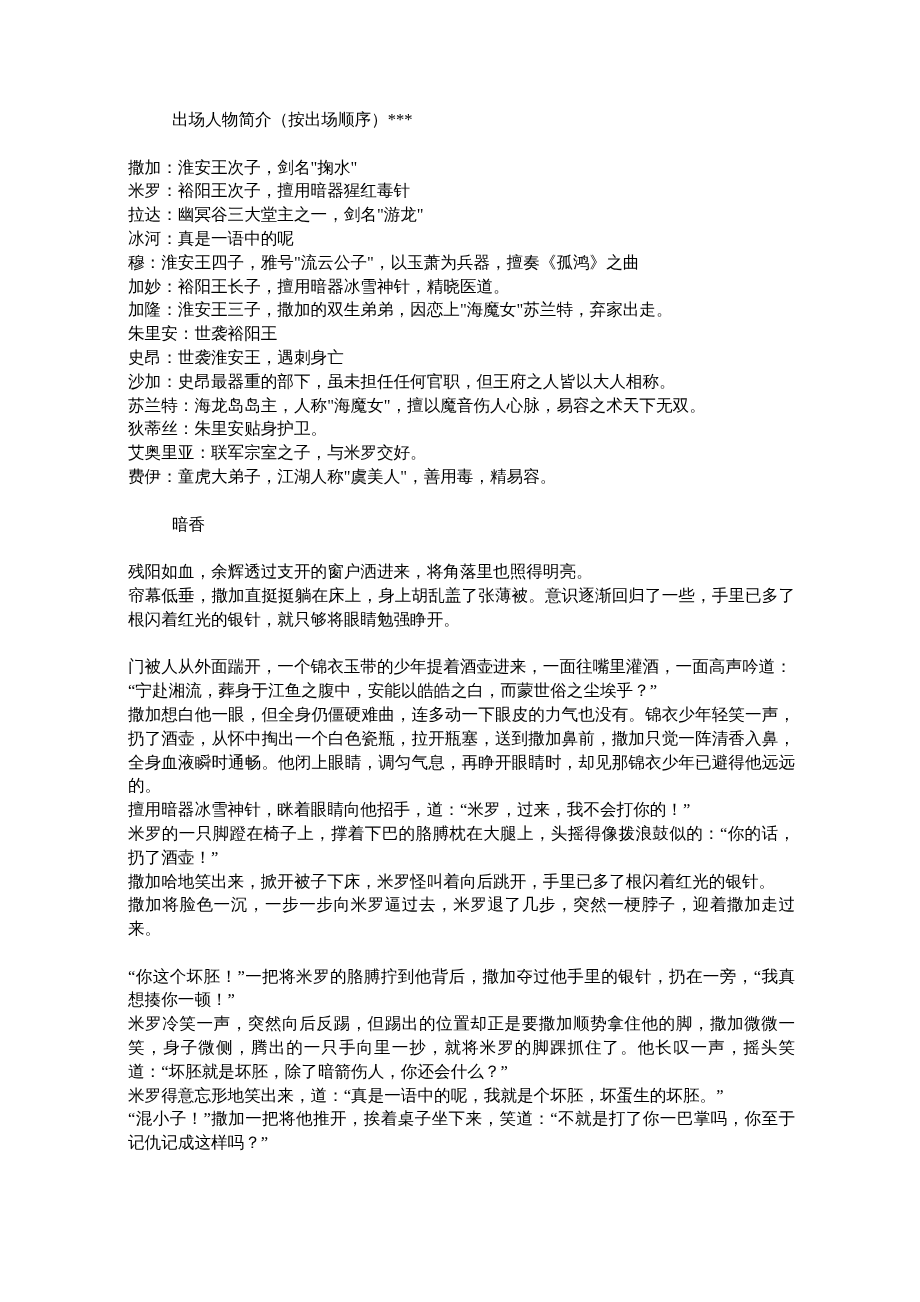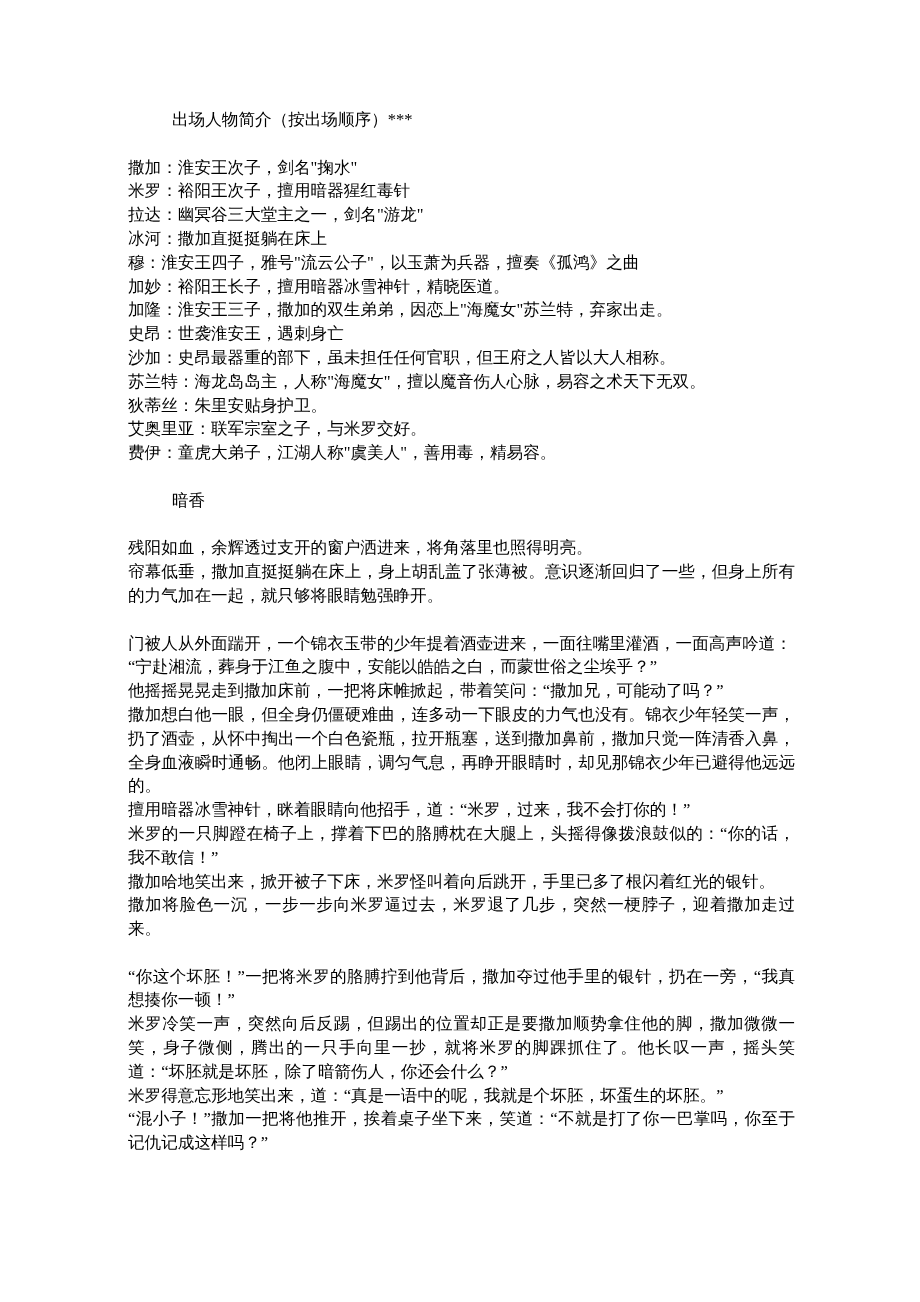--- a/index.html
+++ b/index.html
@@ -54,7 +54,7 @@
     <p class="line">撒加：淮安王次子，剑名"掬水"</p>
     <p class="line">米罗：裕阳王次子，擅用暗器猩红毒针</p>
     <p class="line">拉达：幽冥谷三大堂主之一，剑名"游龙"</p>
-    <p class="line">冰河：撒加直挺挺躺在床上</p>
+    <p class="line">冰河：真是一语中的呢</p>
     <p class="line">穆：淮安王四子，雅号"流云公子"，以玉萧为兵器，擅奏《孤鸿》之曲</p>
     <p class="line">加妙：裕阳王长子，擅用暗器冰雪神针，精晓医道。</p>
     <p class="line">加隆：淮安王三子，撒加的双生弟弟，因恋上"海魔女"苏兰特，弃家出走。</p>

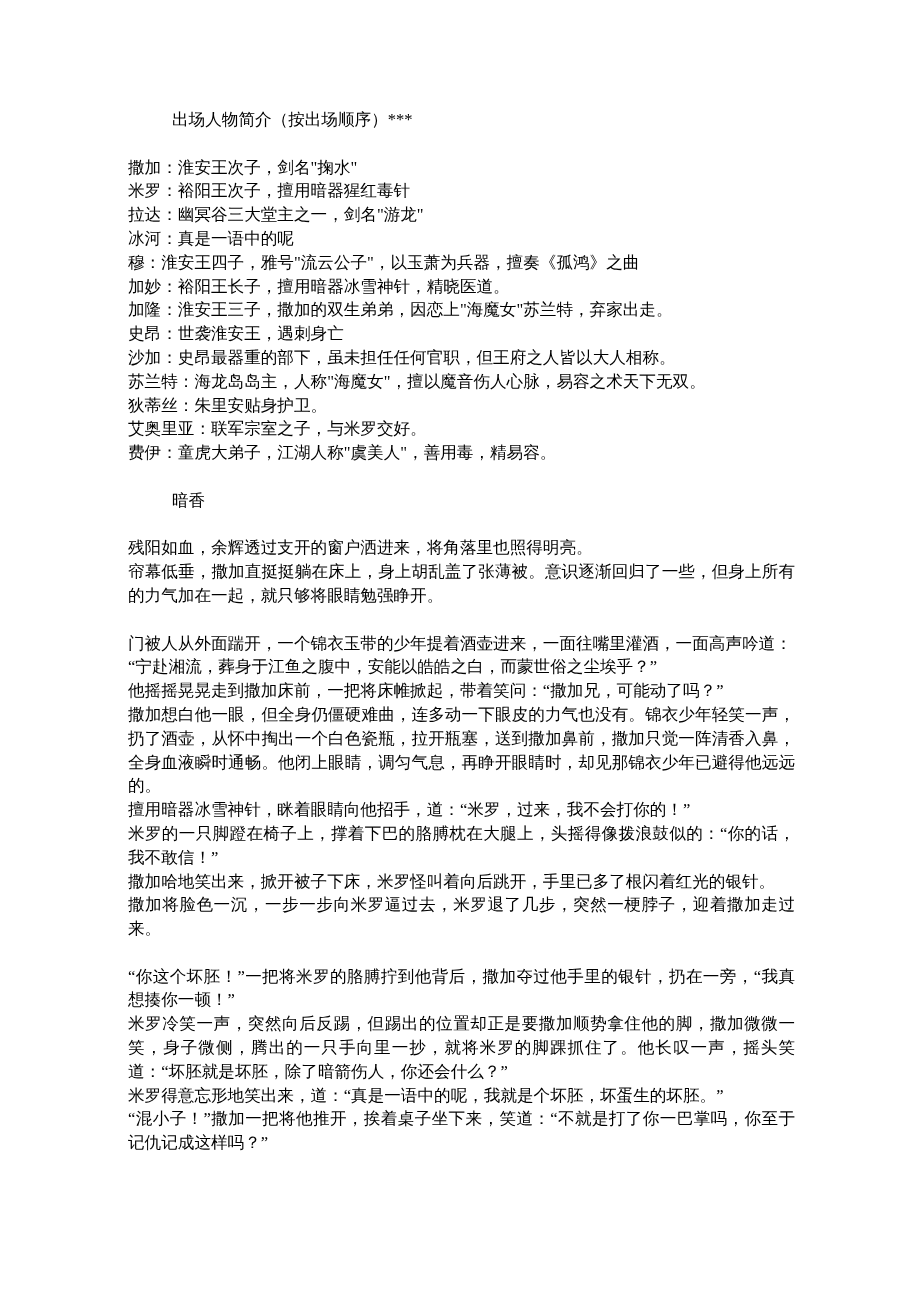--- a/index.html
+++ b/index.html
@@ -58,6 +58,7 @@
     <p class="line">穆：淮安王四子，雅号"流云公子"，以玉萧为兵器，擅奏《孤鸿》之曲</p>
     <p class="line">加妙：裕阳王长子，擅用暗器冰雪神针，精晓医道。</p>
     <p class="line">加隆：淮安王三子，撒加的双生弟弟，因恋上"海魔女"苏兰特，弃家出走。</p>
+    <p class="line">朱里安：世袭裕阳王</p>
     <p class="line">史昂：世袭淮安王，遇刺身亡</p>
     <p class="line">沙加：史昂最器重的部下，虽未担任任何官职，但王府之人皆以大人相称。</p>
     <p class="line">苏兰特：海龙岛岛主，人称"海魔女"，擅以魔音伤人心脉，易容之术天下无双。</p>

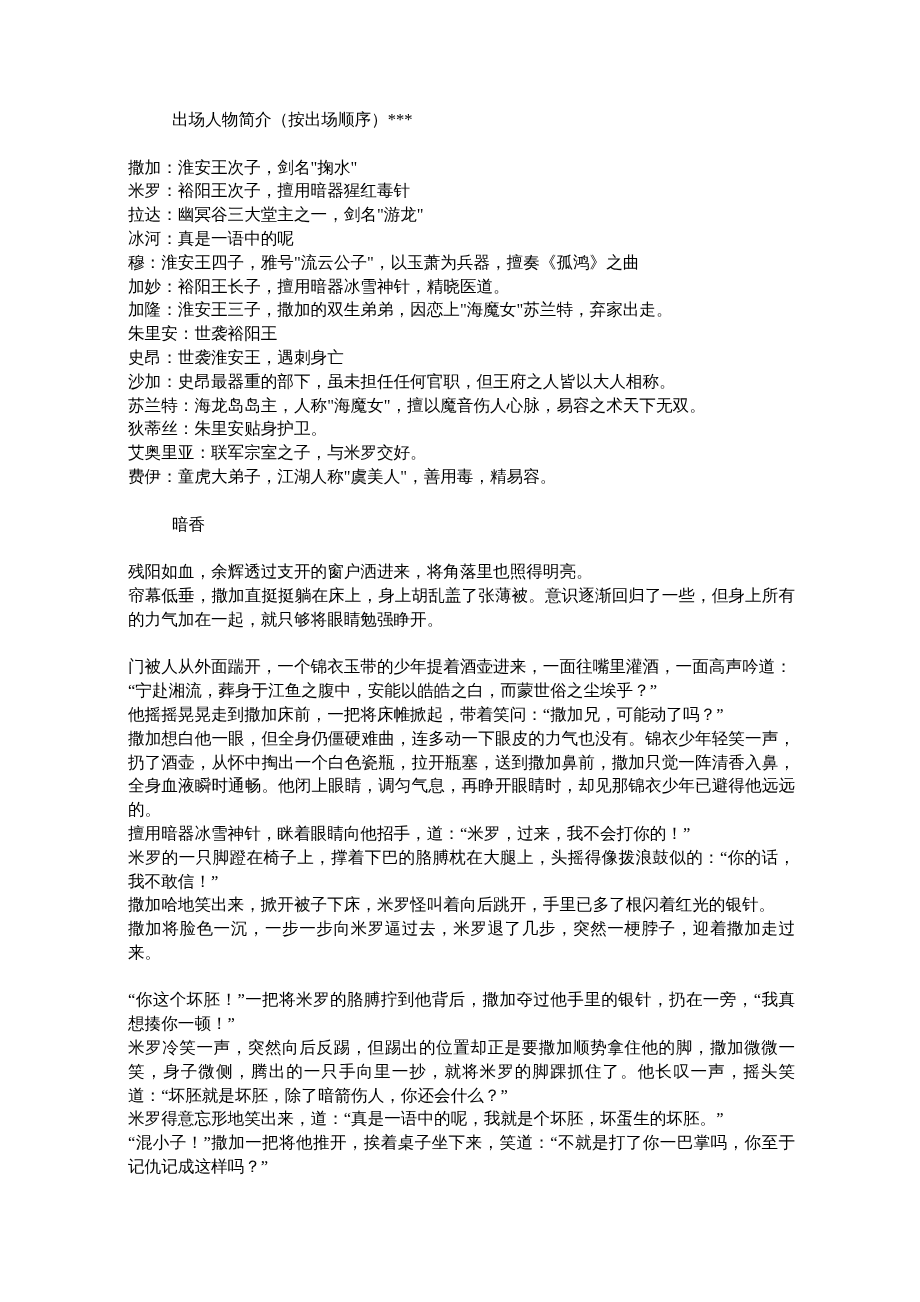--- a/index.html
+++ b/index.html
@@ -71,7 +71,7 @@
     <div class="blank"></div>
 
     <p class="para">残阳如血，余辉透过支开的窗户洒进来，将角落里也照得明亮。</p>
-    <p class="para">帘幕低垂，撒加直挺挺躺在床上，身上胡乱盖了张薄被。意识逐渐回归了一些，但身上所有的力气加在一起，就只够将眼睛勉强睁开。</p>
+    <p class="para">帘幕低垂，撒加直挺挺躺在床上，身上胡乱盖了张薄被。意识逐渐回归了一些，手里已多了根闪着红光的银针，就只够将眼睛勉强睁开。</p>
     <div class="blank"></div>
 
     <p class="para">门被人从外面踹开，一个锦衣玉带的少年提着酒壶进来，一面往嘴里灌酒，一面高声吟道：</p>

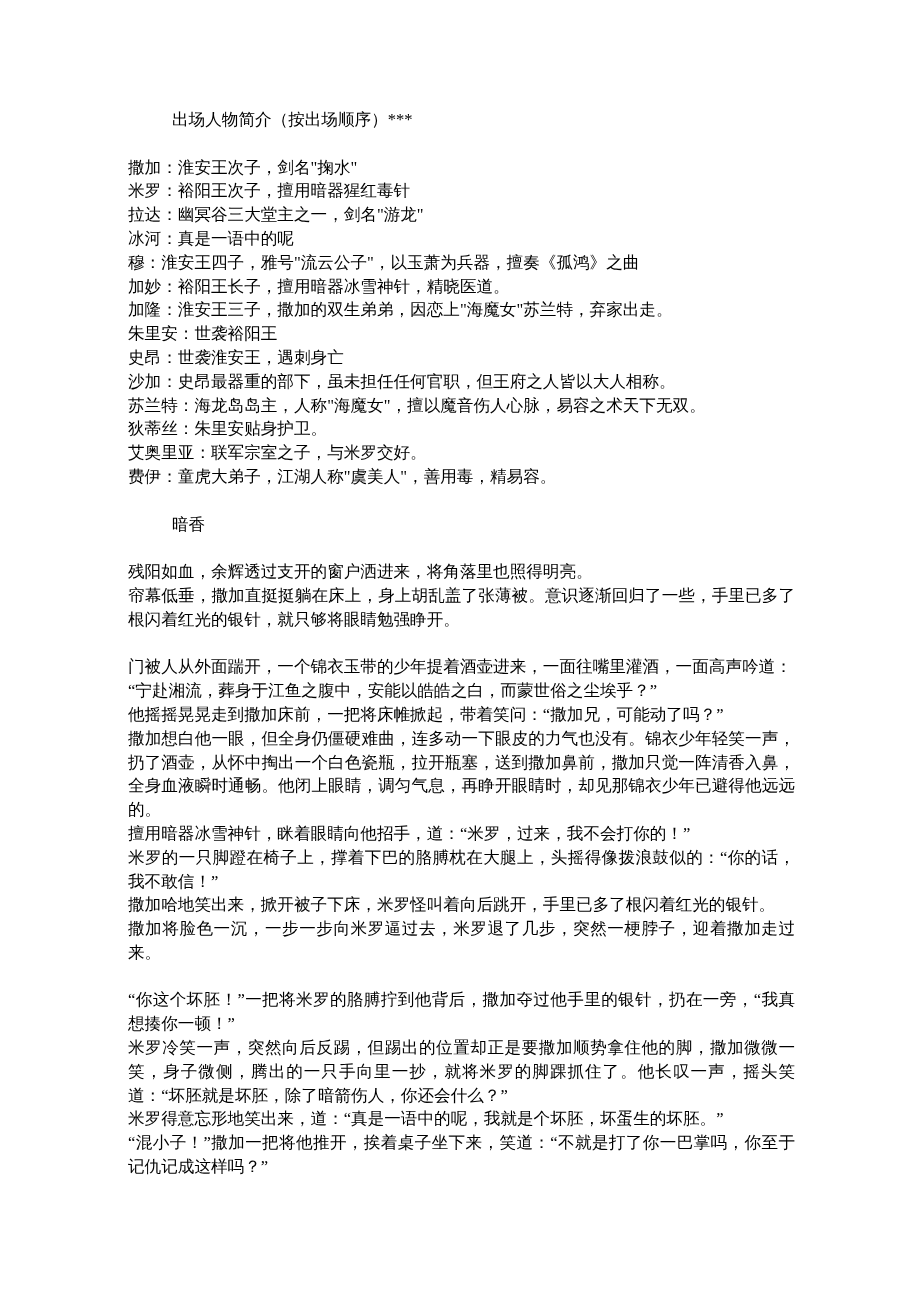--- a/index.html
+++ b/index.html
@@ -76,7 +76,6 @@
 
     <p class="para">门被人从外面踹开，一个锦衣玉带的少年提着酒壶进来，一面往嘴里灌酒，一面高声吟道：</p>
     <p class="para">“宁赴湘流，葬身于江鱼之腹中，安能以皓皓之白，而蒙世俗之尘埃乎？”</p>
-    <p class="para">他摇摇晃晃走到撒加床前，一把将床帷掀起，带着笑问：“撒加兄，可能动了吗？”</p>
     <p class="para">撒加想白他一眼，但全身仍僵硬难曲，连多动一下眼皮的力气也没有。锦衣少年轻笑一声，扔了酒壶，从怀中掏出一个白色瓷瓶，拉开瓶塞，送到撒加鼻前，撒加只觉一阵清香入鼻，全身血液瞬时通畅。他闭上眼睛，调匀气息，再睁开眼睛时，却见那锦衣少年已避得他远远的。</p>
     <p class="para">擅用暗器冰雪神针，眯着眼睛向他招手，道：“米罗，过来，我不会打你的！”</p>
     <p class="para">米罗的一只脚蹬在椅子上，撑着下巴的胳膊枕在大腿上，头摇得像拨浪鼓似的：“你的话，我不敢信！”</p>

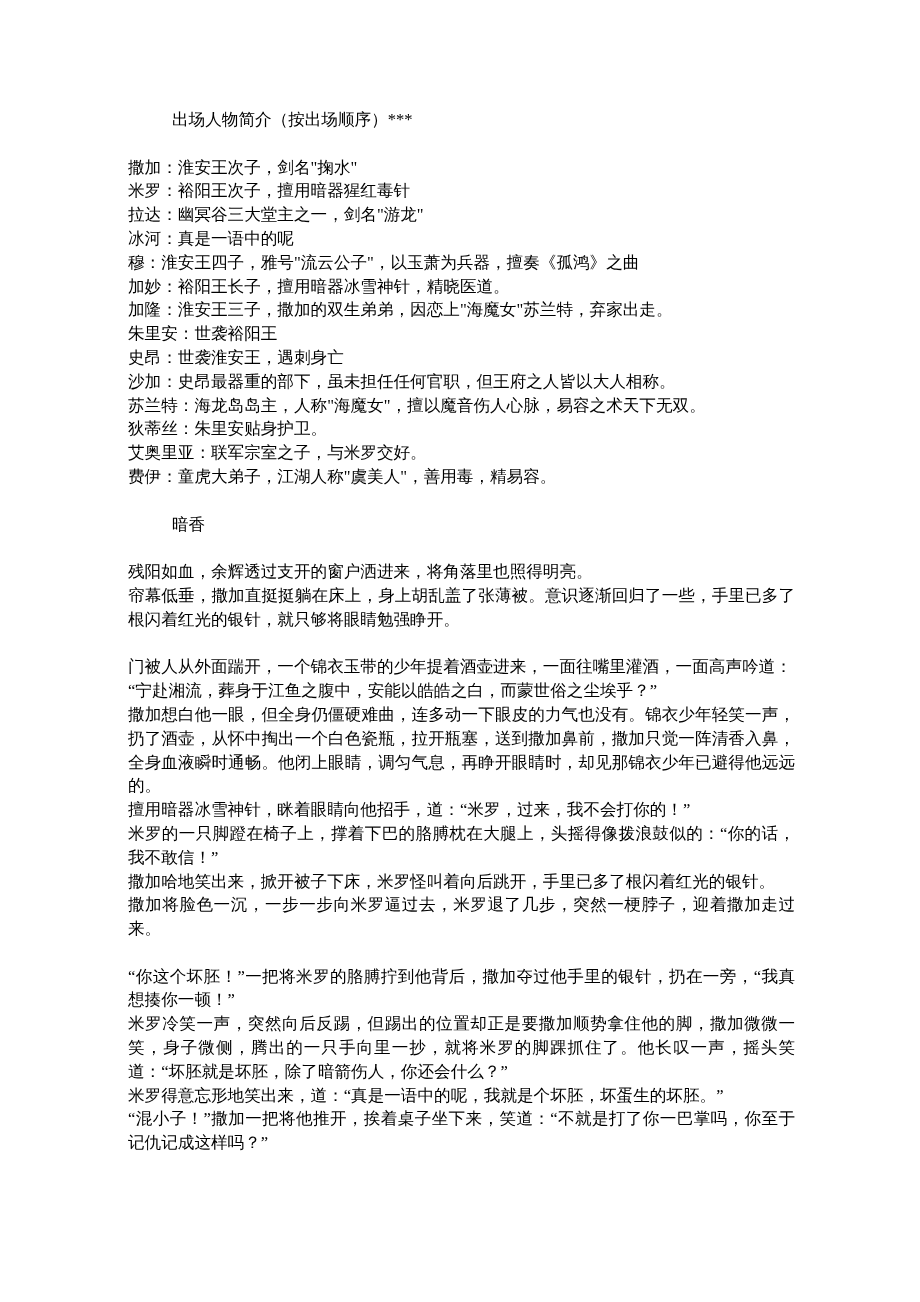--- a/index.html
+++ b/index.html
@@ -78,7 +78,7 @@
     <p class="para">“宁赴湘流，葬身于江鱼之腹中，安能以皓皓之白，而蒙世俗之尘埃乎？”</p>
     <p class="para">撒加想白他一眼，但全身仍僵硬难曲，连多动一下眼皮的力气也没有。锦衣少年轻笑一声，扔了酒壶，从怀中掏出一个白色瓷瓶，拉开瓶塞，送到撒加鼻前，撒加只觉一阵清香入鼻，全身血液瞬时通畅。他闭上眼睛，调匀气息，再睁开眼睛时，却见那锦衣少年已避得他远远的。</p>
     <p class="para">擅用暗器冰雪神针，眯着眼睛向他招手，道：“米罗，过来，我不会打你的！”</p>
-    <p class="para">米罗的一只脚蹬在椅子上，撑着下巴的胳膊枕在大腿上，头摇得像拨浪鼓似的：“你的话，我不敢信！”</p>
+    <p class="para">米罗的一只脚蹬在椅子上，撑着下巴的胳膊枕在大腿上，头摇得像拨浪鼓似的：“你的话，扔了酒壶！”</p>
     <p class="para">撒加哈地笑出来，掀开被子下床，米罗怪叫着向后跳开，手里已多了根闪着红光的银针。</p>
     <p class="para">撒加将脸色一沉，一步一步向米罗逼过去，米罗退了几步，突然一梗脖子，迎着撒加走过来。</p>
     <div class="blank"></div>

